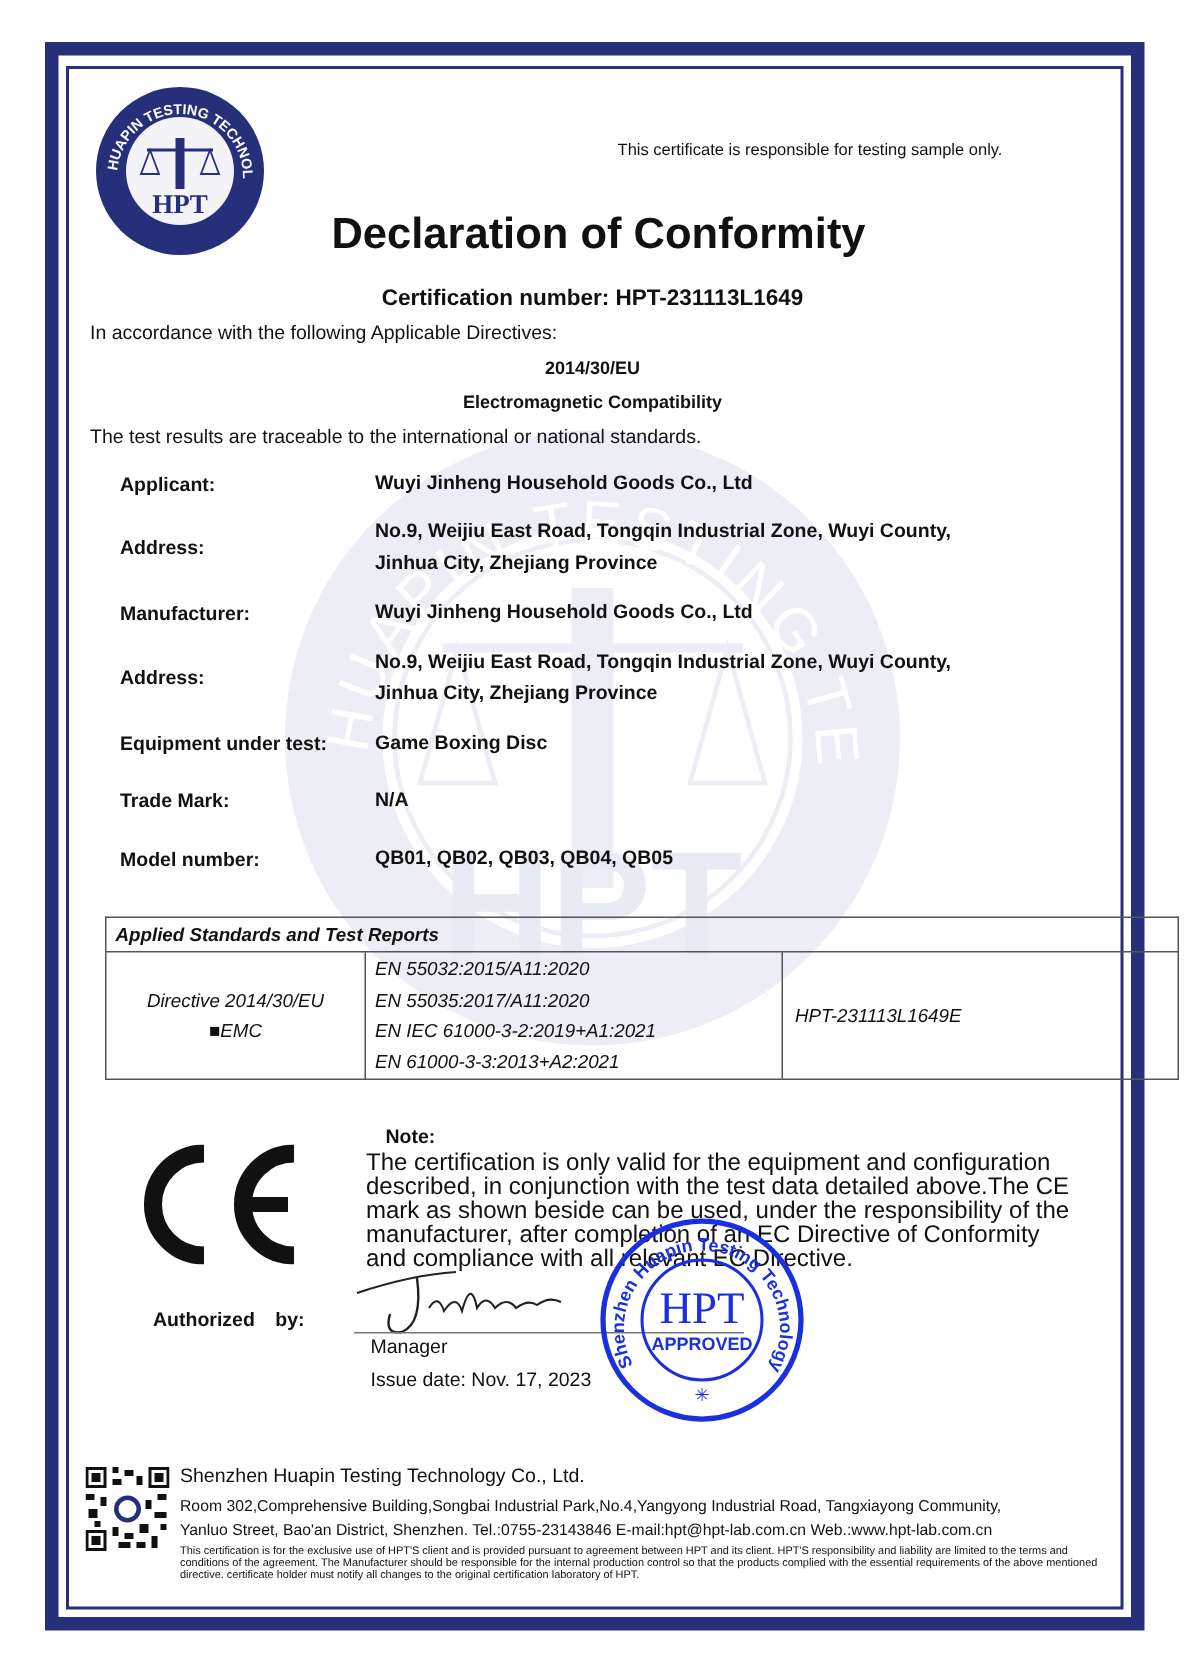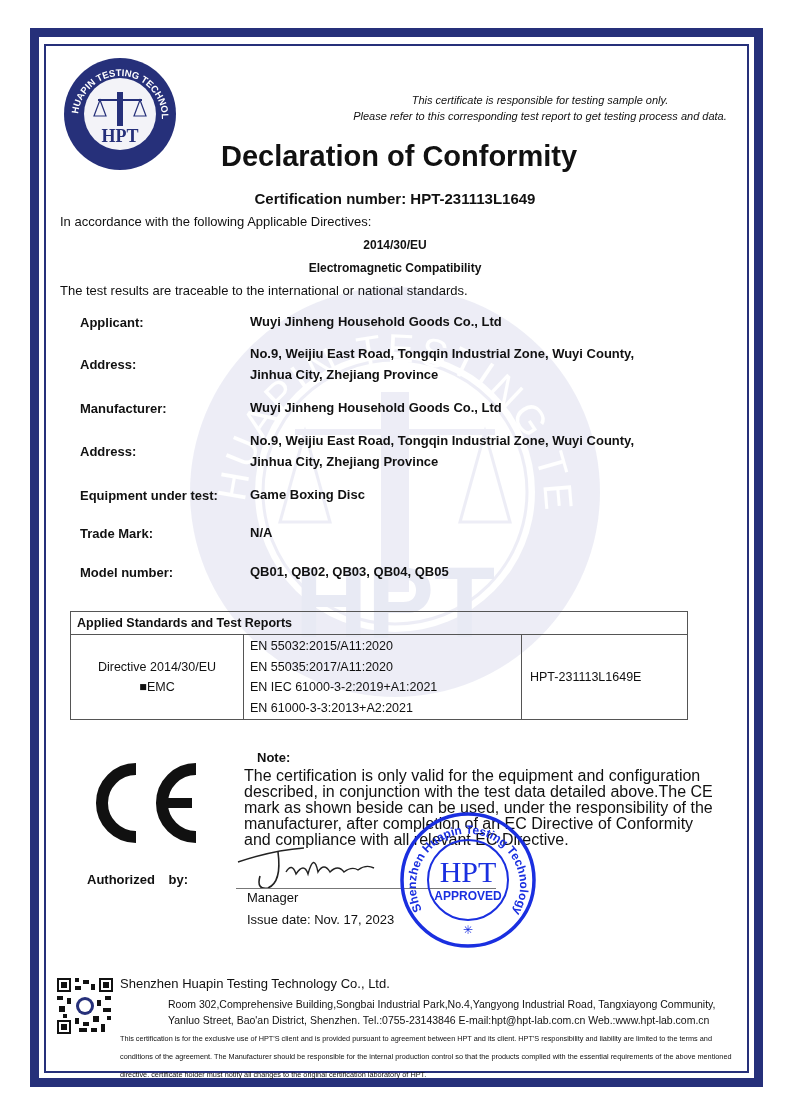--- a/index.html
+++ b/index.html
@@ -9,7 +9,7 @@
   .abs{position:absolute;}
   .watermark{position:absolute;left:185px;top:282px;width:420px;height:420px;opacity:0.55;}
   .logo{position:absolute;left:62px;top:56px;width:116px;height:116px;}
-  .notice{position:absolute;left:340px;top:92px;width:400px;text-align:center;font-size:11px;line-height:16px;color:#111;font-style:italic;}
+  .notice{position:absolute;left:340px;top:92px;width:400px;text-align:center;font-size:11px;line-height:16px;color:#111;}
   .title{position:absolute;left:4px;width:790px;top:140px;text-align:center;font-size:29px;font-weight:bold;}
   .certno{position:absolute;left:0;width:790px;top:190px;text-align:center;font-size:15px;font-weight:bold;}
   .para{position:absolute;left:60px;font-size:13px;}

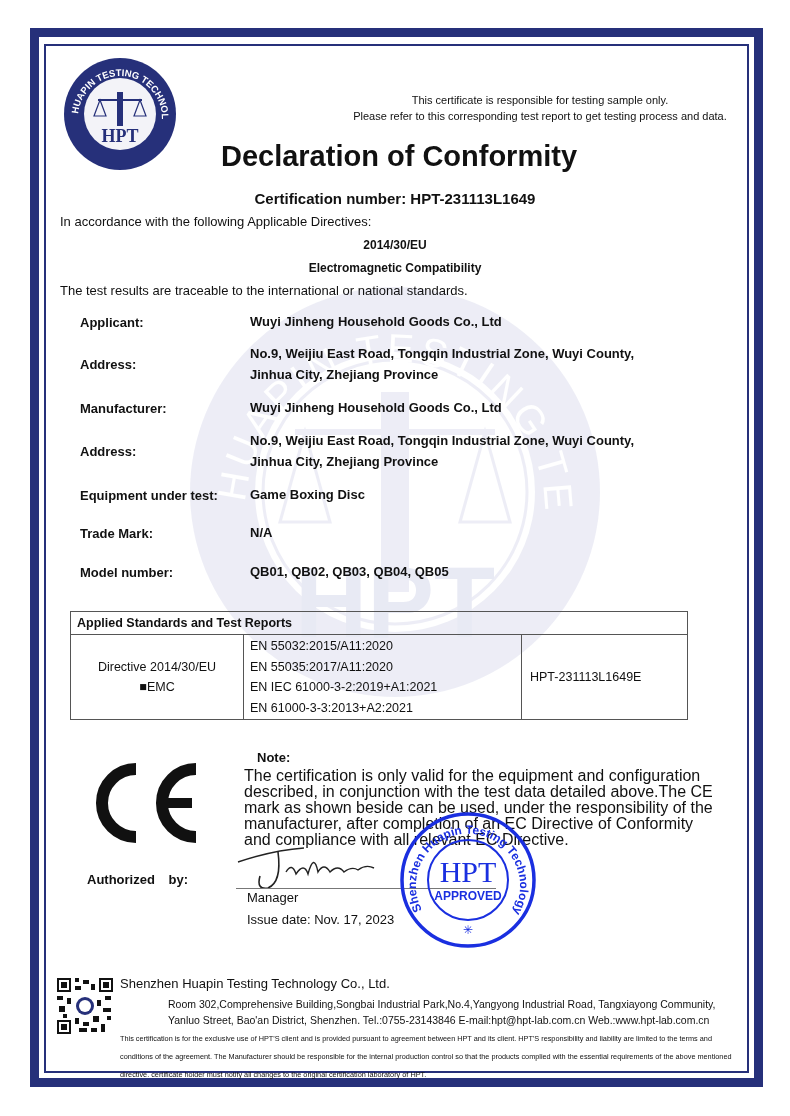--- a/index.html
+++ b/index.html
@@ -69,7 +69,6 @@
 
 <div class="notice">
   <div>This certificate is responsible for testing sample only.</div>
-  <div>Please refer to this corresponding test report to get testing process and data.</div>
 </div>
 
 <div class="title">Declaration of Conformity</div>

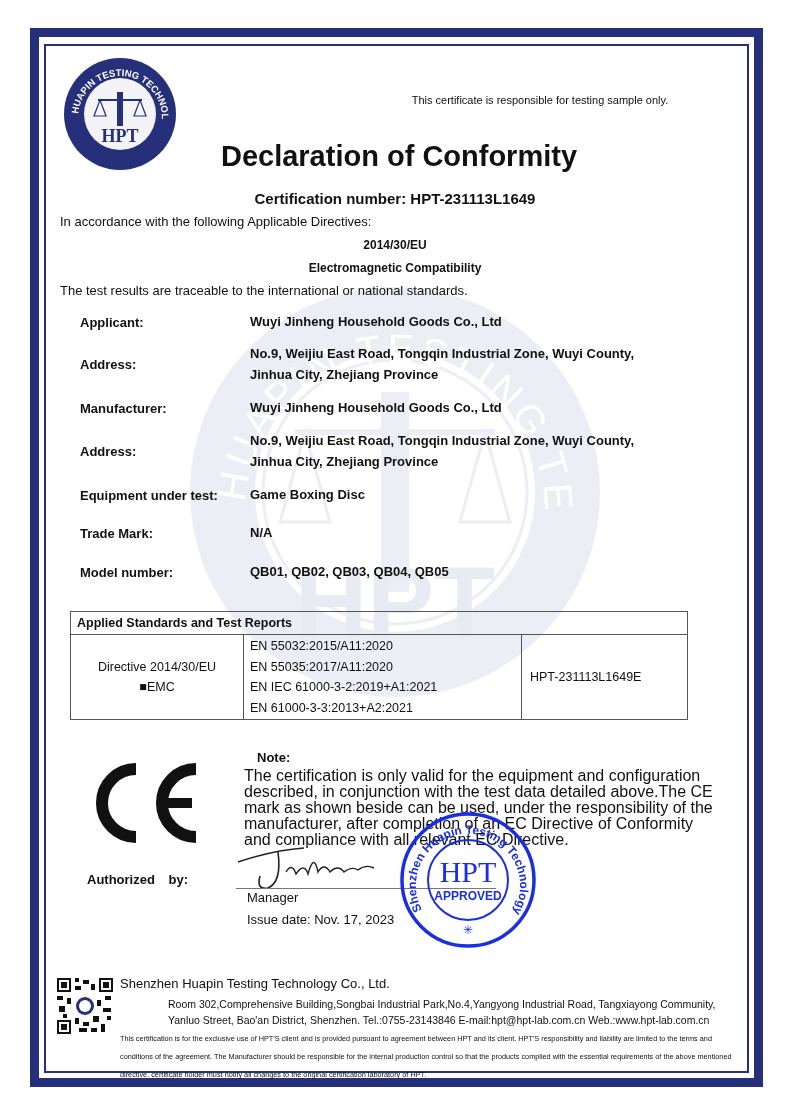--- a/index.html
+++ b/index.html
@@ -16,7 +16,7 @@
   .center-b{position:absolute;left:0;width:790px;text-align:center;font-size:12px;font-weight:bold;}
   .row-label{position:absolute;left:80px;font-size:13px;font-weight:bold;}
   .row-val{position:absolute;left:250px;font-size:13px;font-weight:bold;line-height:21px;}
-  table.std{position:absolute;left:70px;top:611px;width:618px;border-collapse:collapse;font-size:12.5px;}
+  table.std{position:absolute;left:70px;top:611px;width:716px;border-collapse:collapse;font-size:12.5px;font-style:italic;}
   table.std td{border:1px solid #555;padding:0 6px;}
   table.std td.head{font-weight:bold;height:22px;}
   .ce{position:absolute;left:84px;top:763px;width:120px;height:80px;}

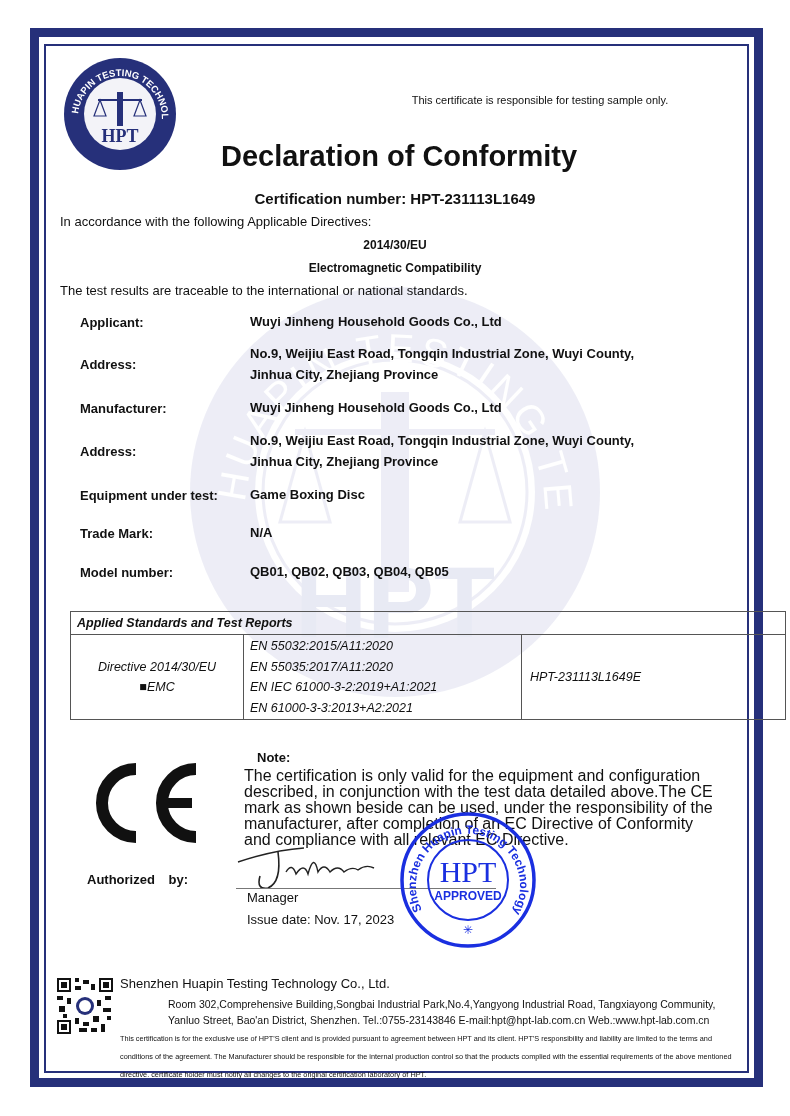--- a/index.html
+++ b/index.html
@@ -22,7 +22,7 @@
   .ce{position:absolute;left:84px;top:763px;width:120px;height:80px;}
   .note-title{position:absolute;left:257px;top:750px;font-size:13px;font-weight:bold;}
   .note-text{position:absolute;left:244px;top:768px;width:480px;font-size:16px;line-height:16px;}
-  .auth{position:absolute;left:87px;top:872px;font-size:13px;font-weight:bold;word-spacing:10px;}
+  .auth{position:absolute;left:102px;top:872px;font-size:13px;font-weight:bold;word-spacing:10px;}
   .sig-line{position:absolute;left:236px;top:888px;width:260px;border-top:1.5px solid #777;}
   .manager{position:absolute;left:247px;top:890px;font-size:13px;}
   .issue{position:absolute;left:247px;top:912px;font-size:13px;}

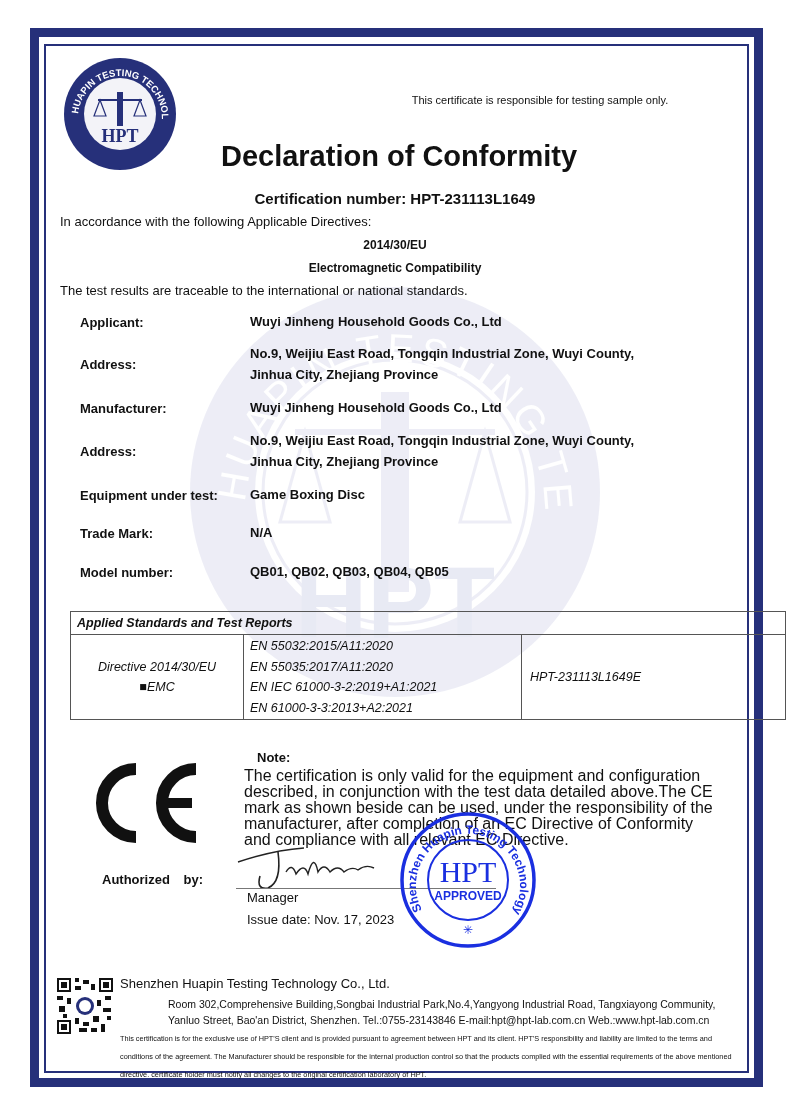--- a/index.html
+++ b/index.html
@@ -29,7 +29,7 @@
   .stamp{position:absolute;left:398px;top:810px;width:140px;height:140px;}
   .qr{position:absolute;left:57px;top:978px;width:56px;height:56px;}
   .footer-co{position:absolute;left:120px;top:976px;font-size:13px;}
-  .footer-addr{position:absolute;left:120px;top:996px;font-size:10.5px;line-height:16px;width:620px;margin-left:48px;}
+  .footer-addr{position:absolute;left:120px;top:996px;font-size:10.5px;line-height:16px;width:620px;}
   .footer-small{position:absolute;left:120px;top:1030px;font-size:7.3px;line-height:18px;width:620px;}
 </style>
 </head>

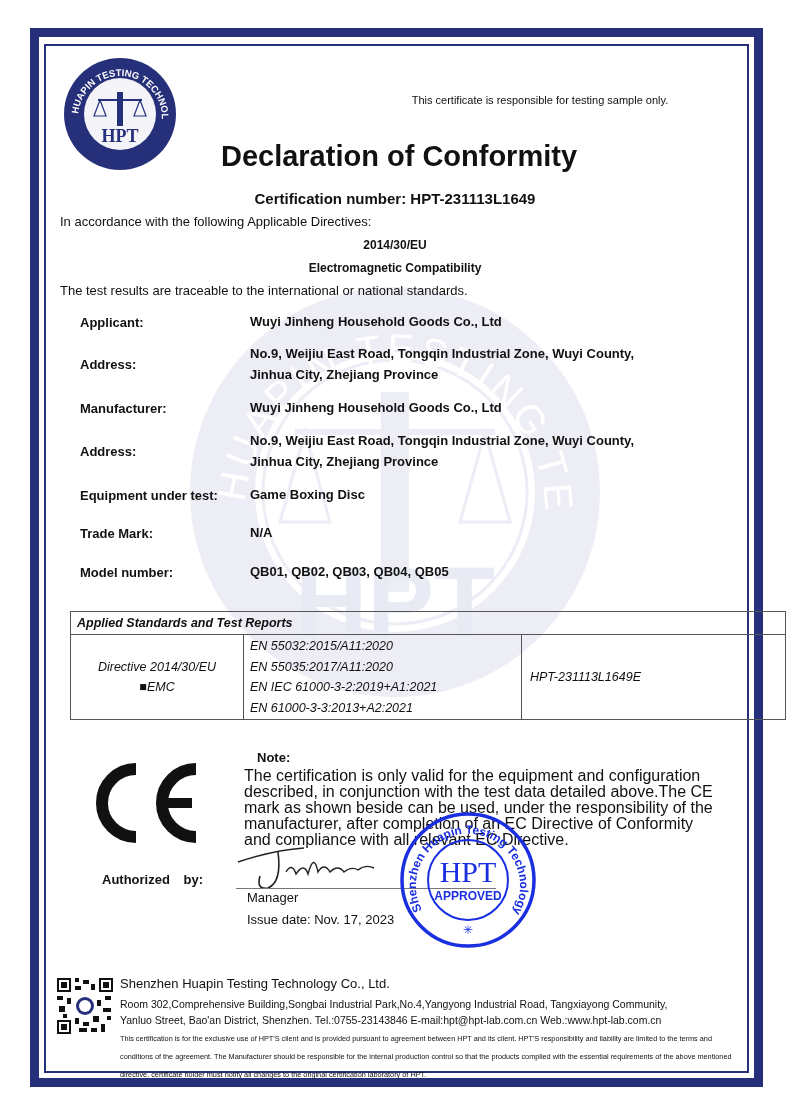--- a/index.html
+++ b/index.html
@@ -30,7 +30,7 @@
   .qr{position:absolute;left:57px;top:978px;width:56px;height:56px;}
   .footer-co{position:absolute;left:120px;top:976px;font-size:13px;}
   .footer-addr{position:absolute;left:120px;top:996px;font-size:10.5px;line-height:16px;width:620px;}
-  .footer-small{position:absolute;left:120px;top:1030px;font-size:7.3px;line-height:18px;width:620px;}
+  .footer-small{position:absolute;left:120px;top:1030px;font-size:7.3px;line-height:8px;width:620px;}
 </style>
 </head>
 <body>

